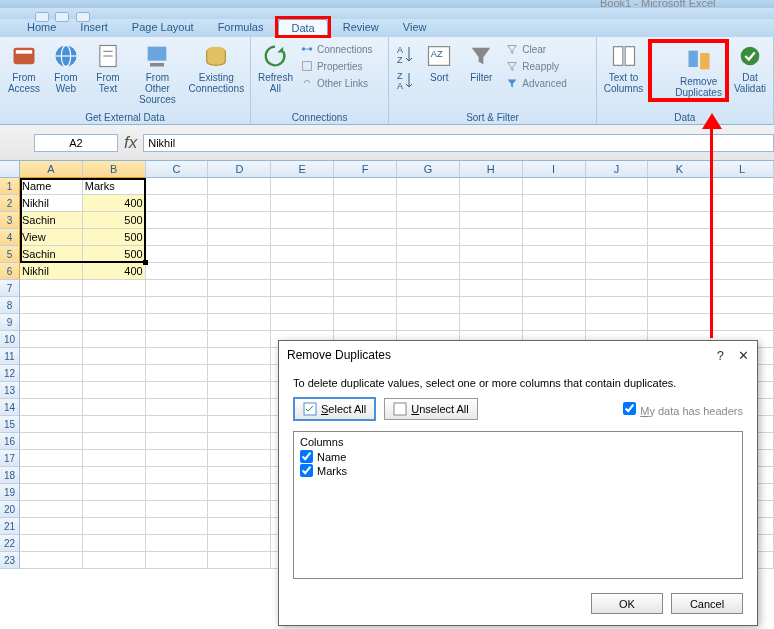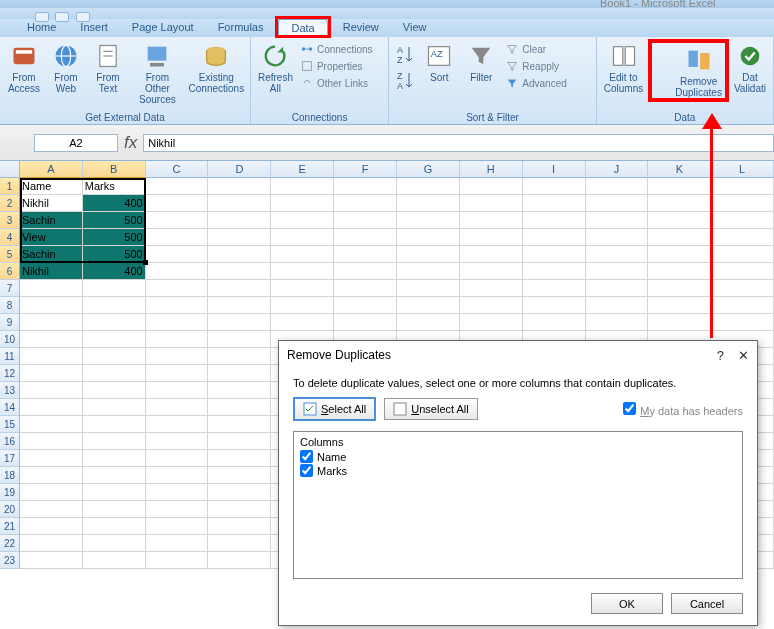--- a/index.html
+++ b/index.html
@@ -237,7 +237,7 @@
             <rect x="3" y="4" width="8" height="16" fill="#fff" stroke="#888"></rect>
             <rect x="13" y="4" width="8" height="16" fill="#fff" stroke="#888"></rect>
           </svg>
-          <span style="white-space:pre-line">Edit to
+          <span style="white-space:pre-line">Text to
 Columns</span>
         </div>
       <div class="rd-highlight">

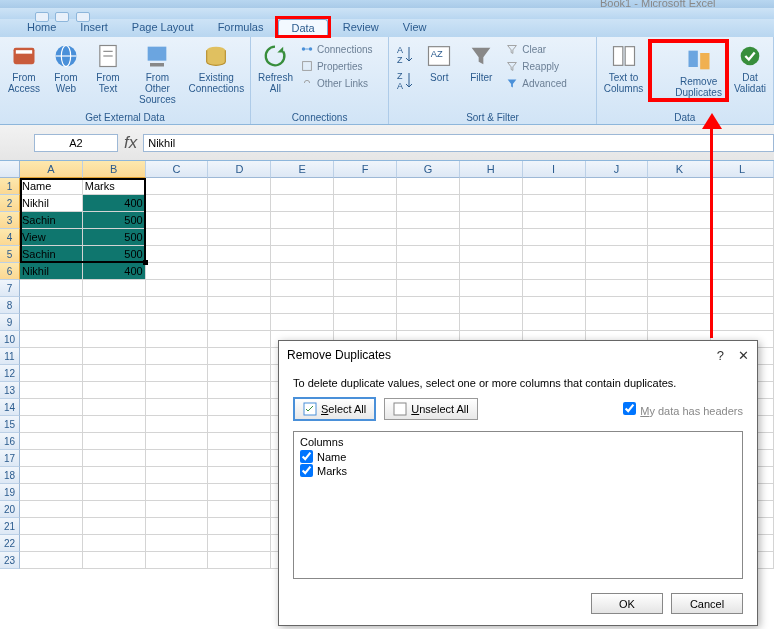--- a/index.html
+++ b/index.html
@@ -48,7 +48,7 @@
 .row-h.sel { background: linear-gradient(#fde8ae,#fbd893); border-right: 1px solid #e0a030; }
 .cell { width: 63px; height: 17px; border-right: 1px solid #d4d4d4; border-bottom: 1px solid #d4d4d4; font-size: 11px; padding: 0 2px; line-height: 16px; overflow: hidden; }
 .cell.r { text-align: right; }
-.cell.selbg { background: #0f766e; }
+.cell.selbg { background: #fef9c3; }
 .sel-border { position: absolute; top: 17px; left: 20px; width: 126px; height: 85px; border: 2px solid #000; pointer-events: none; }
 .sel-handle { position: absolute; top: 99px; left: 143px; width: 5px; height: 5px; background: #000; }
 

